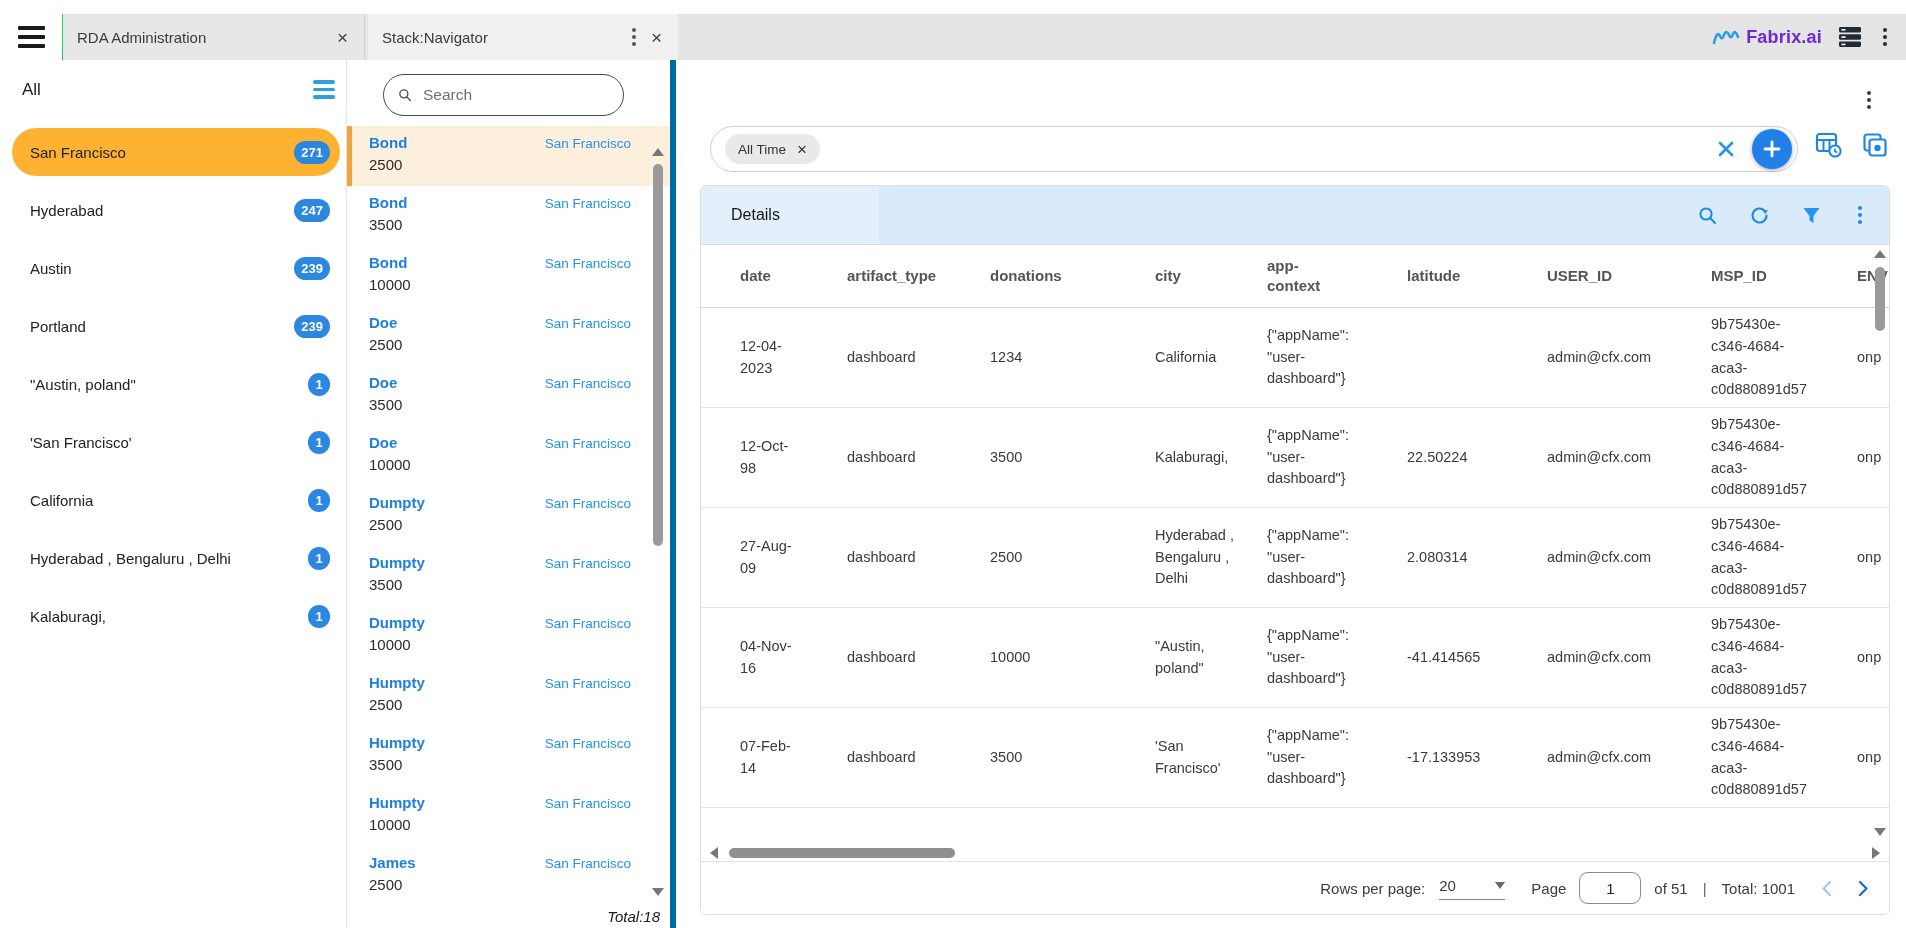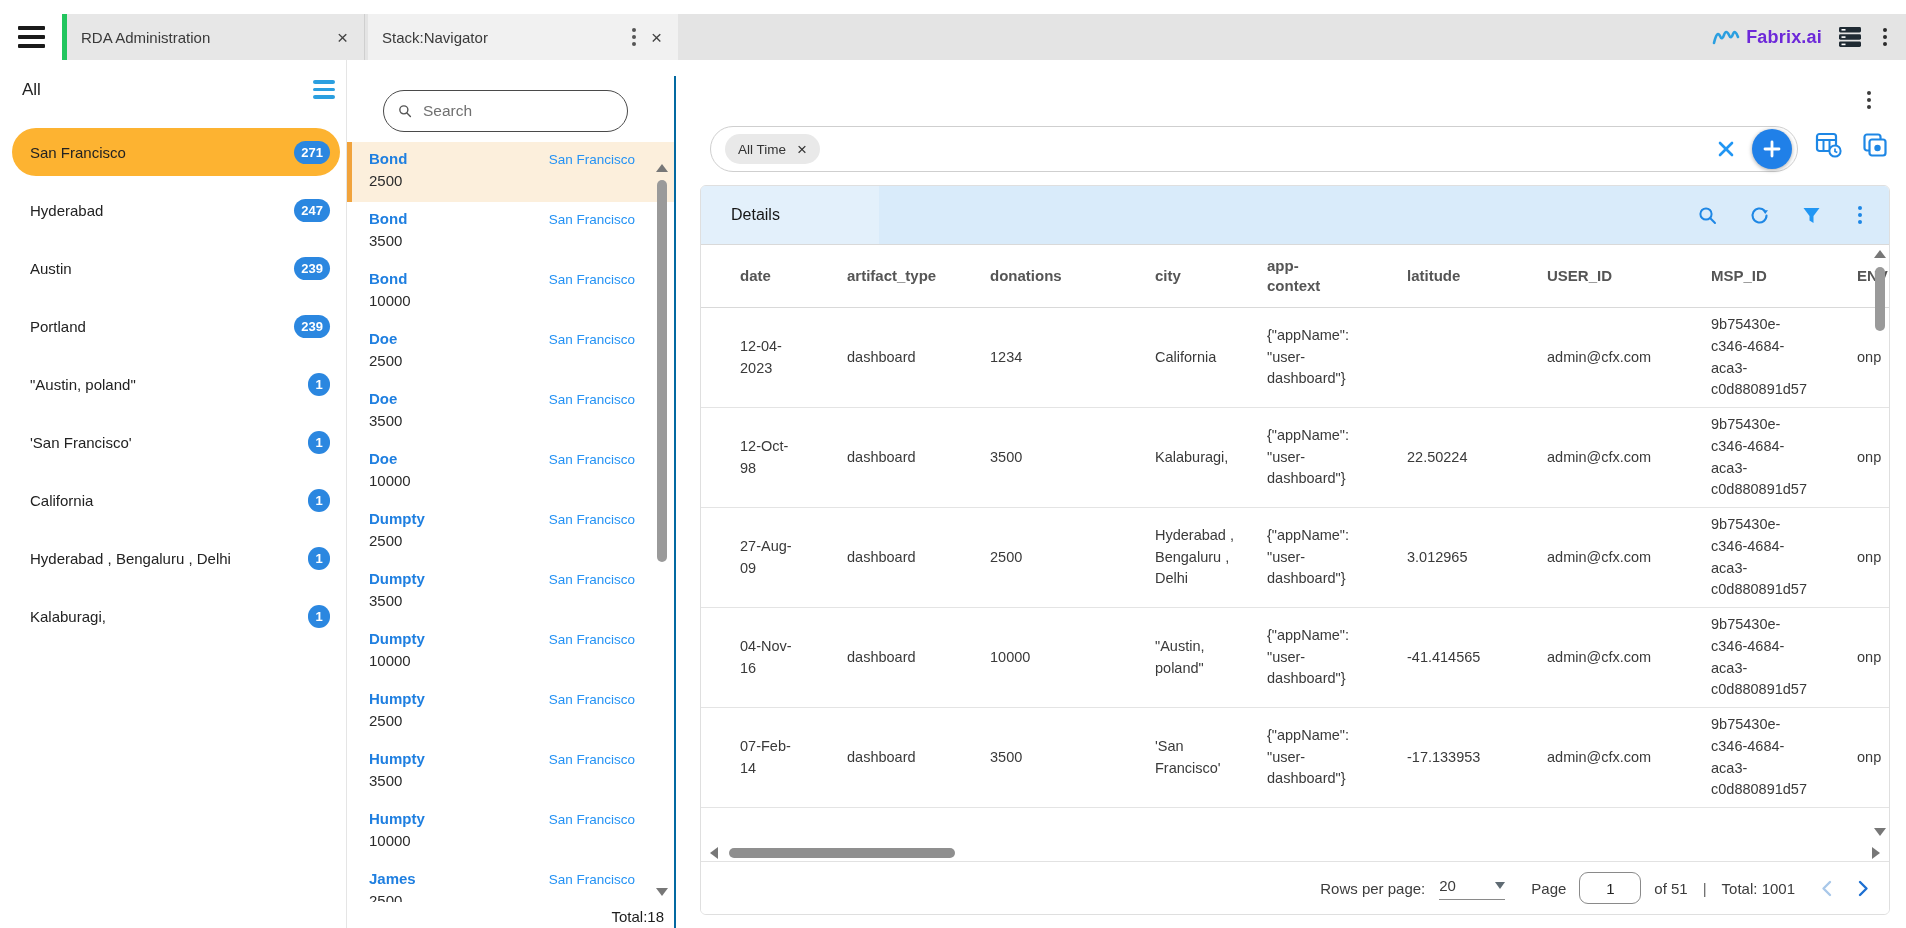--- a/index.html
+++ b/index.html
@@ -14,7 +14,7 @@
   .hamburger{display:flex;flex-direction:column;gap:5px;cursor:pointer;}
   .hamburger i{display:block;width:27px;height:4px;background:#1a1a1a;border-radius:1px;}
   .tab{position:absolute;top:14px;height:46px;display:flex;align-items:center;box-sizing:border-box;}
-  .tab1{left:62px;width:303px;background:#e7e7e7;border-left:5px solid #22c55e;border-right:1px solid #cfcfcf;padding:0 14px;}
+  .tab1{left:62px;width:303px;background:#e7e7e7;border-left:1px solid #22c55e;border-right:1px solid #cfcfcf;padding:0 14px;}
   .tab2{left:368px;width:310px;background:#f1f1f1;padding:16px 14px;}
   .tab-label{font-size:15px;color:#3a3a3a;flex:1;white-space:nowrap;overflow:hidden;}
   .tab-close{font-size:19px;color:#444;cursor:pointer;padding:0 2px;line-height:1;}

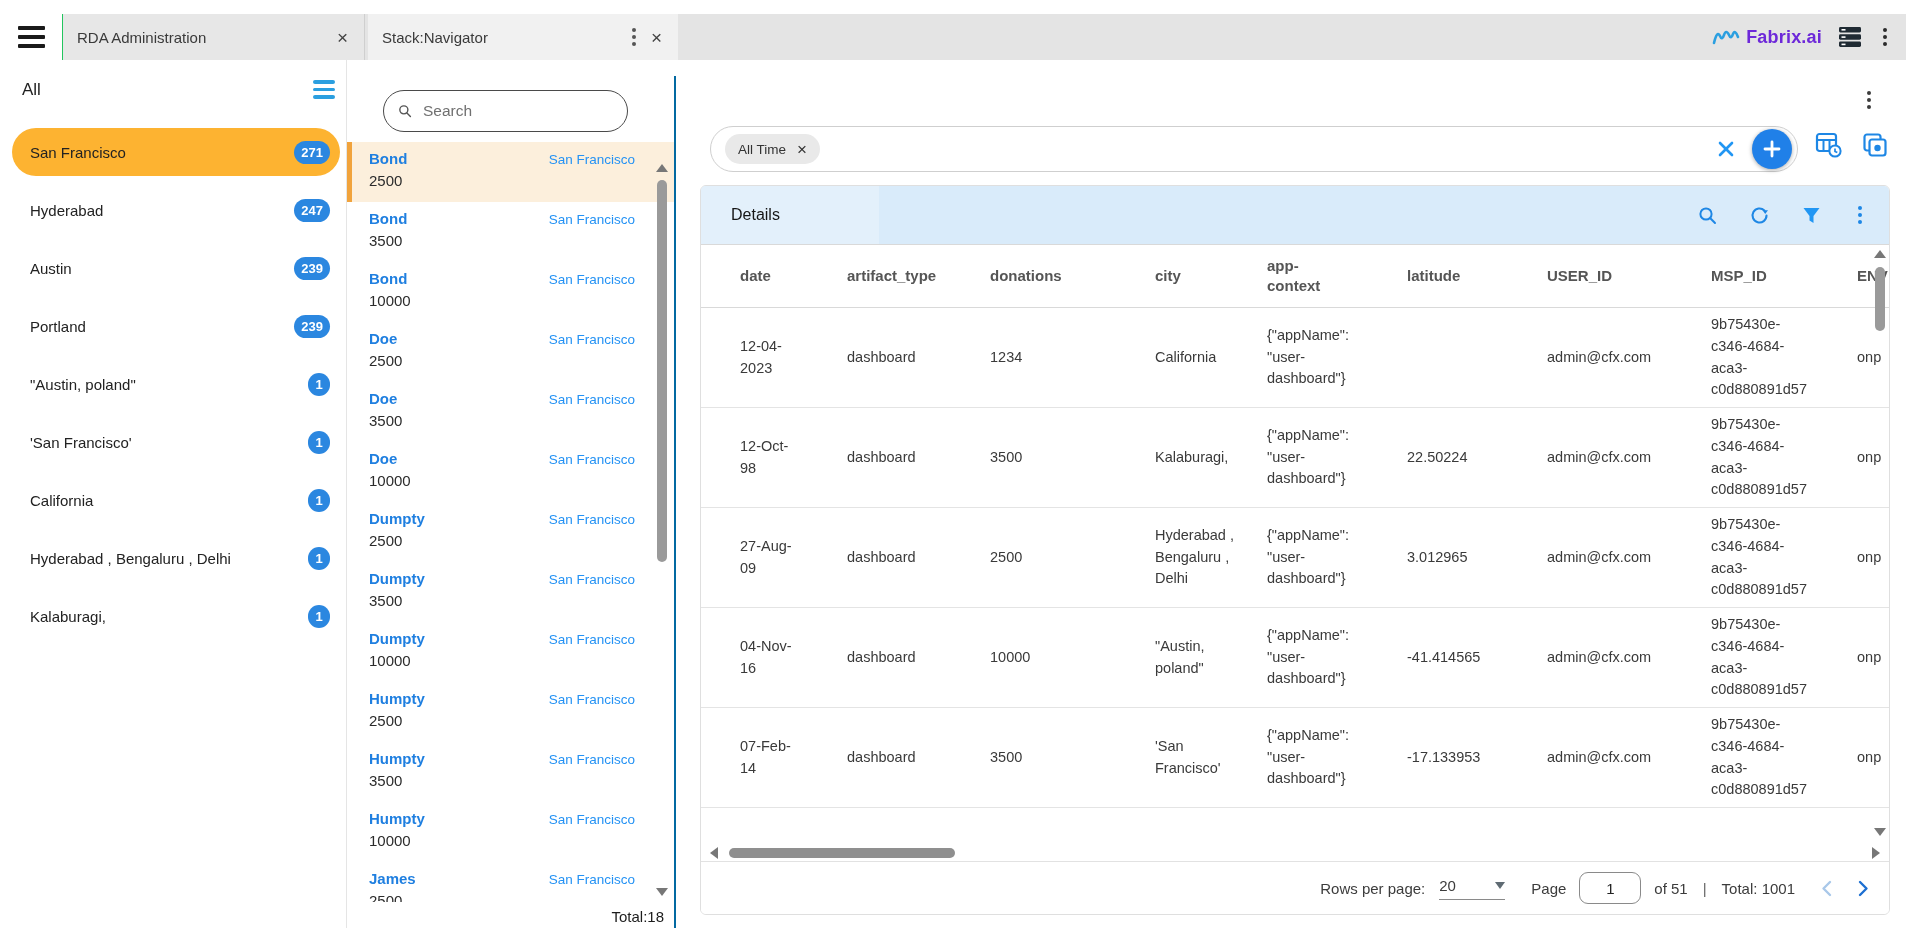--- a/index.html
+++ b/index.html
@@ -39,7 +39,7 @@
   .sb-badge{margin-right:10px;min-width:22px;height:23px;border-radius:12px;background:#2b87e0;color:#fff;
     font-size:13px;font-weight:700;display:flex;align-items:center;justify-content:center;padding:0 7px;box-sizing:border-box;}
   
-  .midpanel{position:absolute;left:347px;top:76px;bottom:0;width:329px;background:#fff;border-right:2px solid #0369a1;box-sizing:border-box;}
+  .midpanel{position:absolute;left:347px;top:60px;bottom:0;width:329px;background:#fff;border-right:6px solid #0369a1;box-sizing:border-box;}
   .searchbox{position:absolute;left:36px;top:14px;right:46px;height:42px;border:1.7px solid #4a4a4a;border-radius:22px;
     display:flex;align-items:center;padding:0 14px;box-sizing:border-box;background:#fff;}
   .searchbox input{border:none;outline:none;font-size:15.5px;color:#333;margin-left:9px;width:100%;background:transparent;font-family:inherit;}

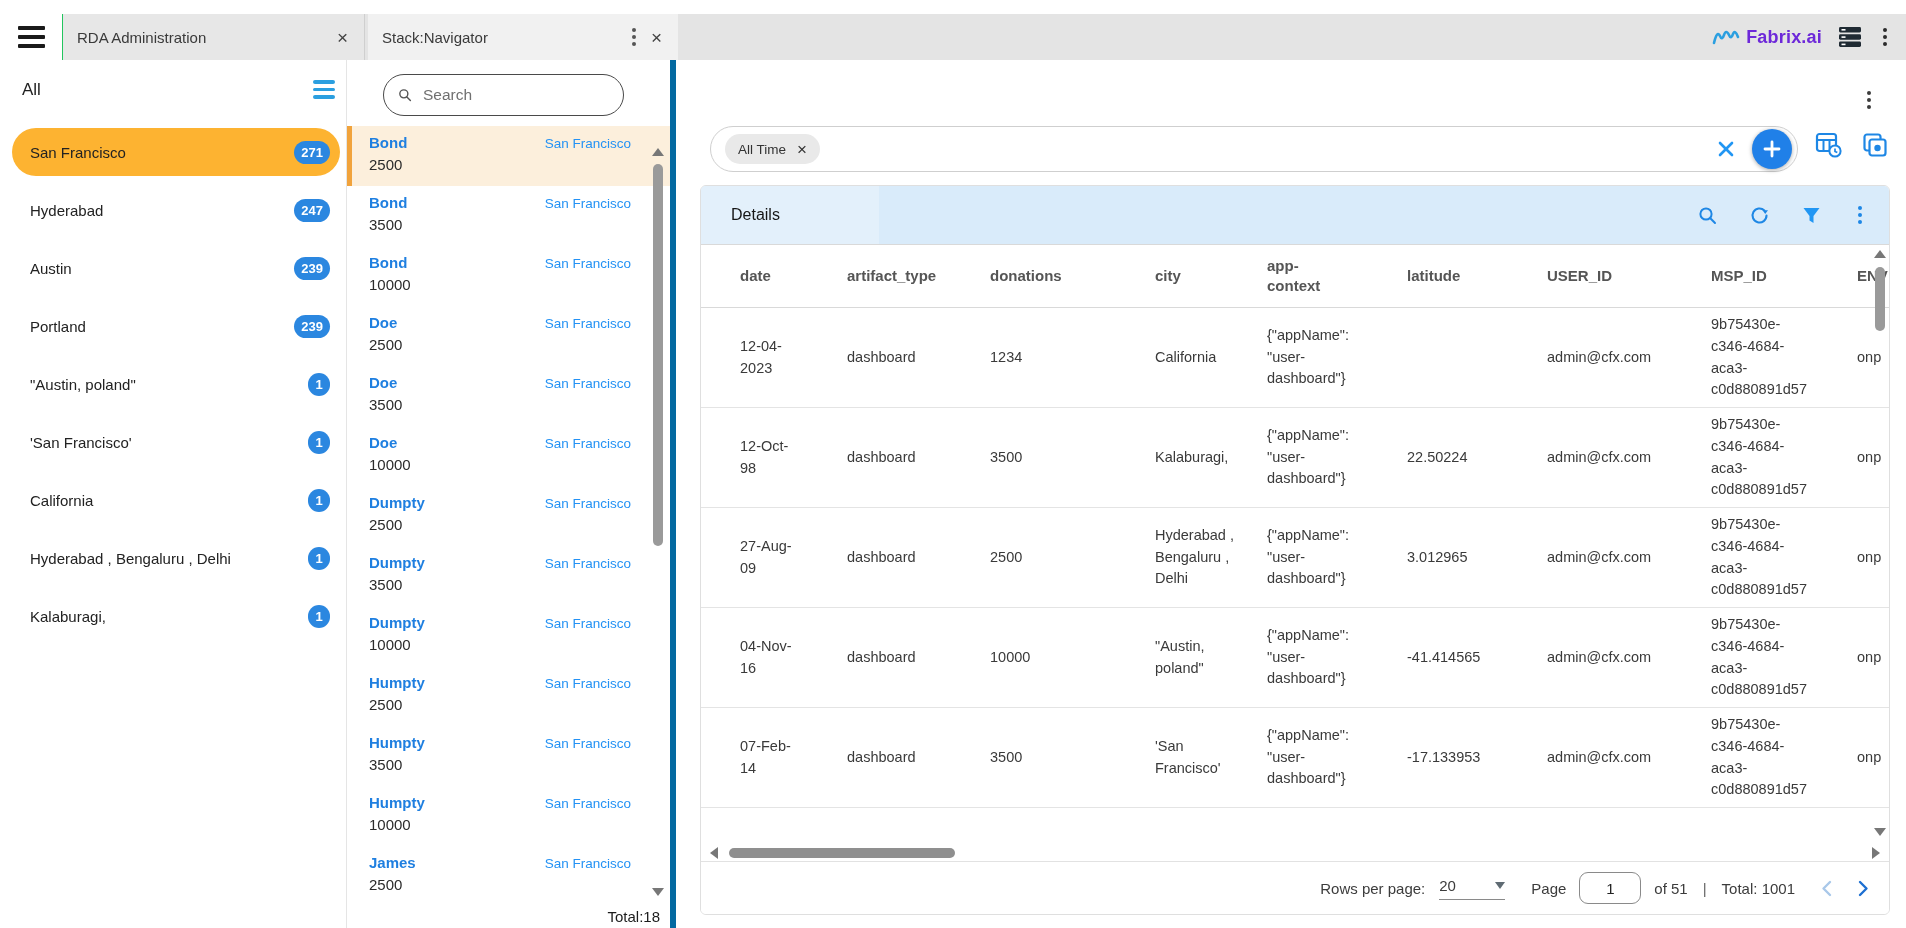--- a/index.html
+++ b/index.html
@@ -446,7 +446,7 @@
           <div class="cell c2"><span>2500</span></div>
           <div class="cell c3"><span>Hyderabad , Bengaluru , Delhi</span></div>
           <div class="cell c4"><span>{"appName": "user-dashboard"}</span></div>
-          <div class="cell c5"><span>3.012965</span></div>
+          <div class="cell c5"><span>2.080314</span></div>
           <div class="cell c6"><span>admin@cfx.com</span></div>
           <div class="cell c7"><span>9b75430e-c346-4684-aca3-c0d880891d57</span></div>
           <div class="cell c8"><span>onp</span></div>

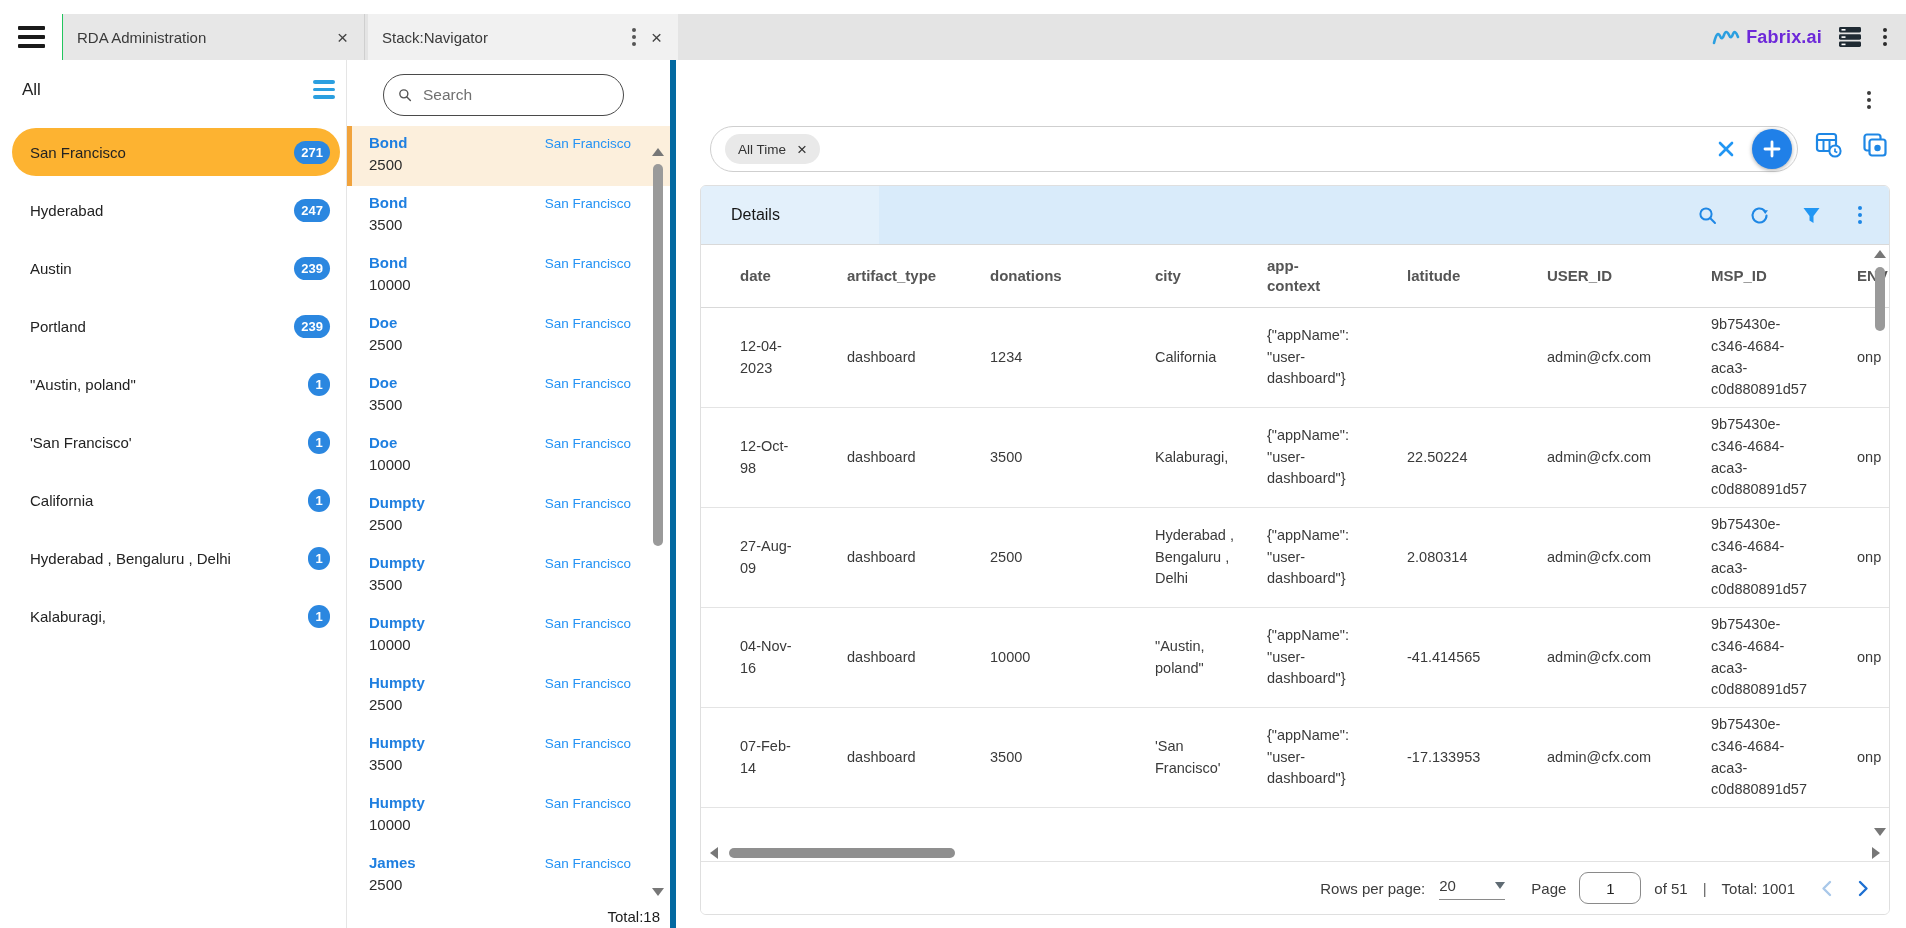--- a/index.html
+++ b/index.html
@@ -51,7 +51,7 @@
   .mi-name{font-size:15px;font-weight:700;color:#1f7fe0;}
   .mi-value{font-size:15px;color:#2b2b2b;margin-top:5px;}
   .mi-city{position:absolute;right:39px;top:10px;font-size:13.5px;color:#2492f4;cursor:pointer;}
-  .mid-total{position:absolute;right:10px;bottom:3px;font-size:15px;color:#1c1c1c;}
+  .mid-total{position:absolute;right:10px;bottom:3px;font-size:15px;color:#1c1c1c;font-style:italic;}
   
   .vtrack{position:absolute;width:13px;}
   .arrow-up,.arrow-dn,.arrow-l,.arrow-r{width:0;height:0;cursor:pointer;}

